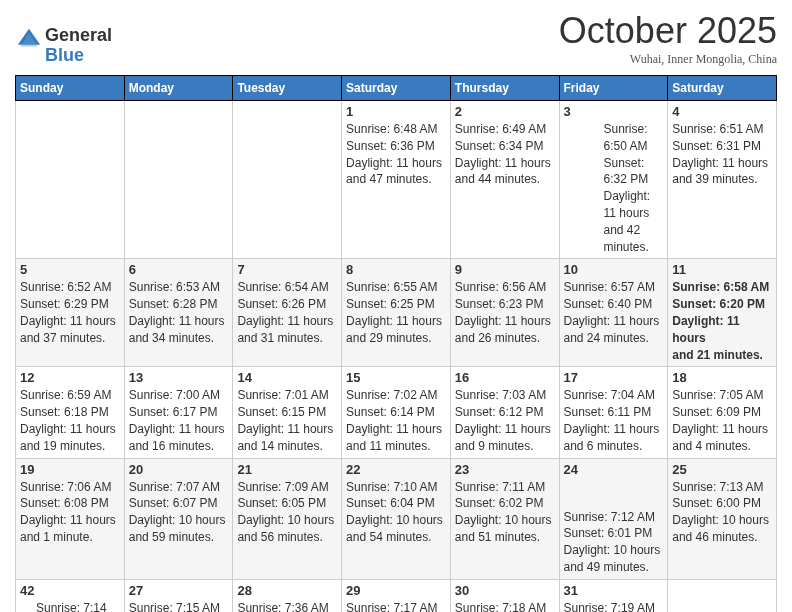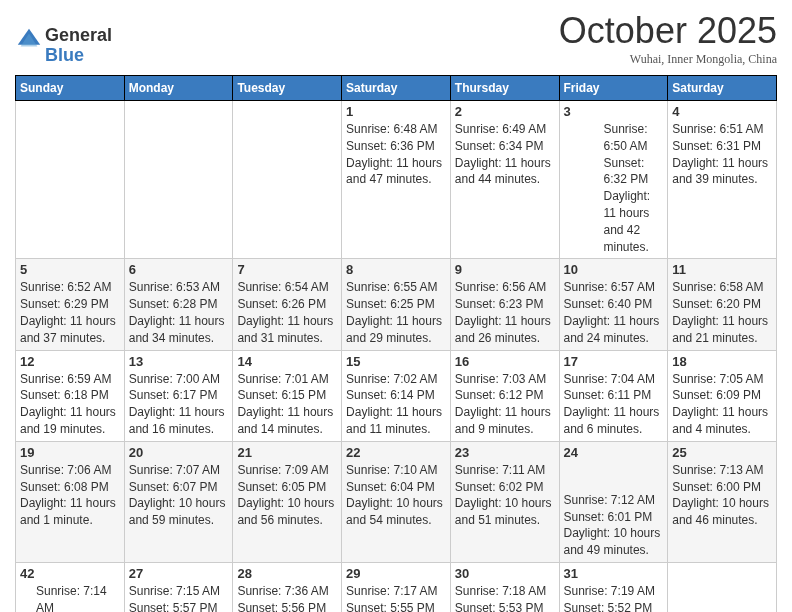--- a/index.html
+++ b/index.html
@@ -210,7 +210,7 @@
           </td>
           <td>
             <span class="day-num">11</span>
-            <div class="day-info" style="white-space: pre-line;">Sunrise: 6:58 AM
+            <div class="day-info" style="white-space: pre-line; font-weight: bold;">Sunrise: 6:58 AM
 Sunset: 6:20 PM
 Daylight: 11 hours
 and 21 minutes.</div>

